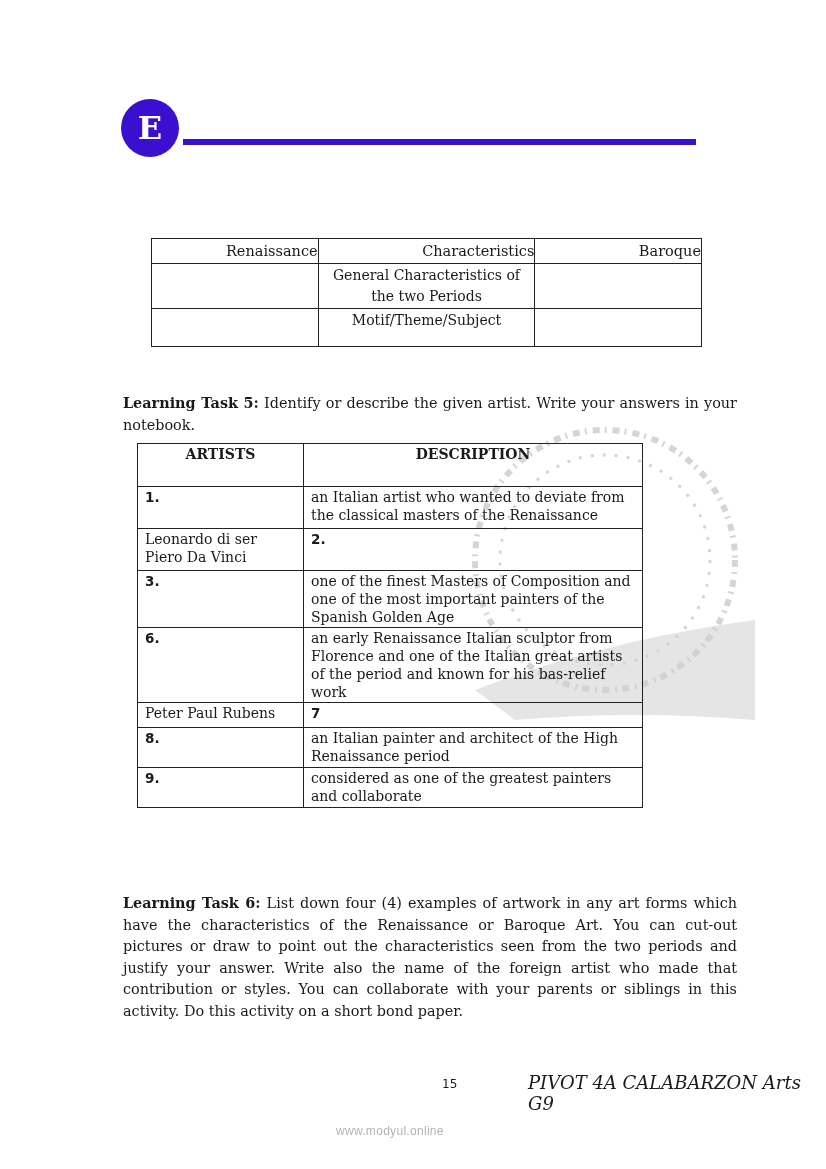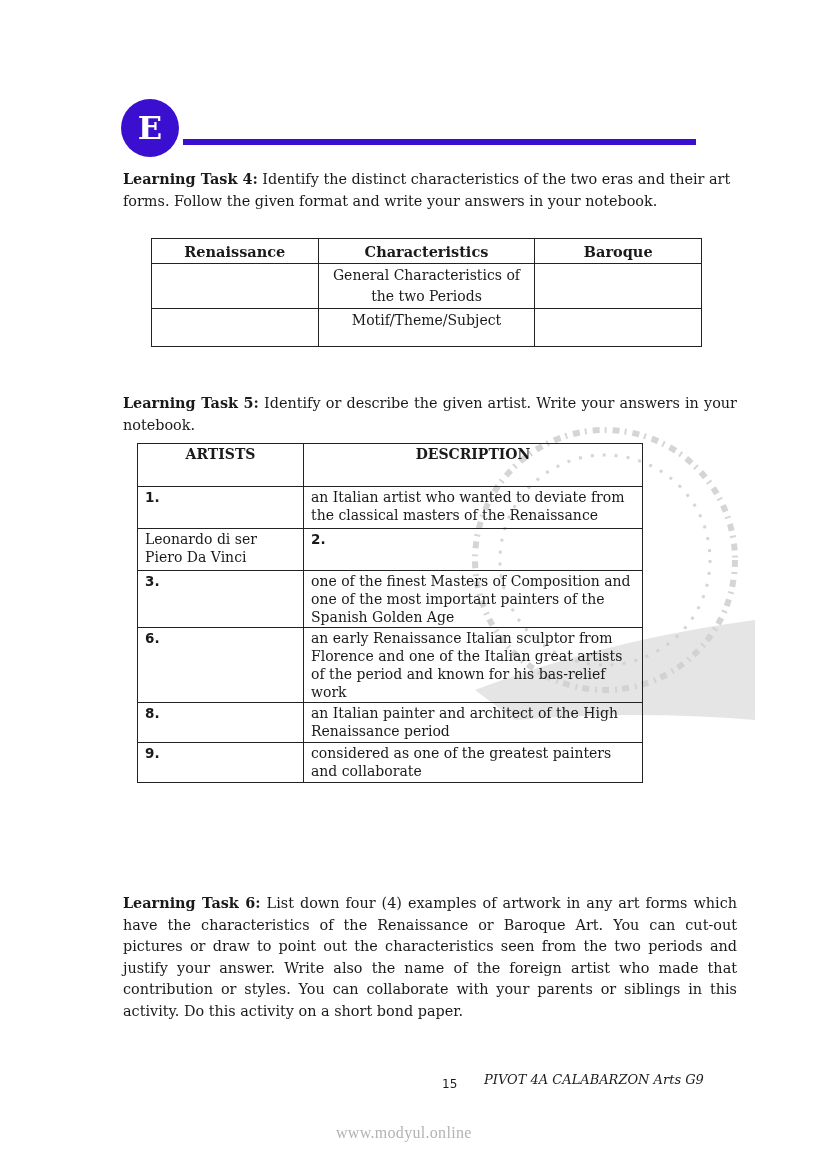--- a/index.html
+++ b/index.html
@@ -61,9 +61,6 @@
   </div>
   <div class="header-rule"></div>
 
-  <div class="para p4">
-    <b>Learning Task 4:</b><span> Identify the distinct characteristics of the two eras and their art forms. Follow the given format and write your answers in your  notebook.</span>
-  </div>
 
   <table class="t4">
     <thead>

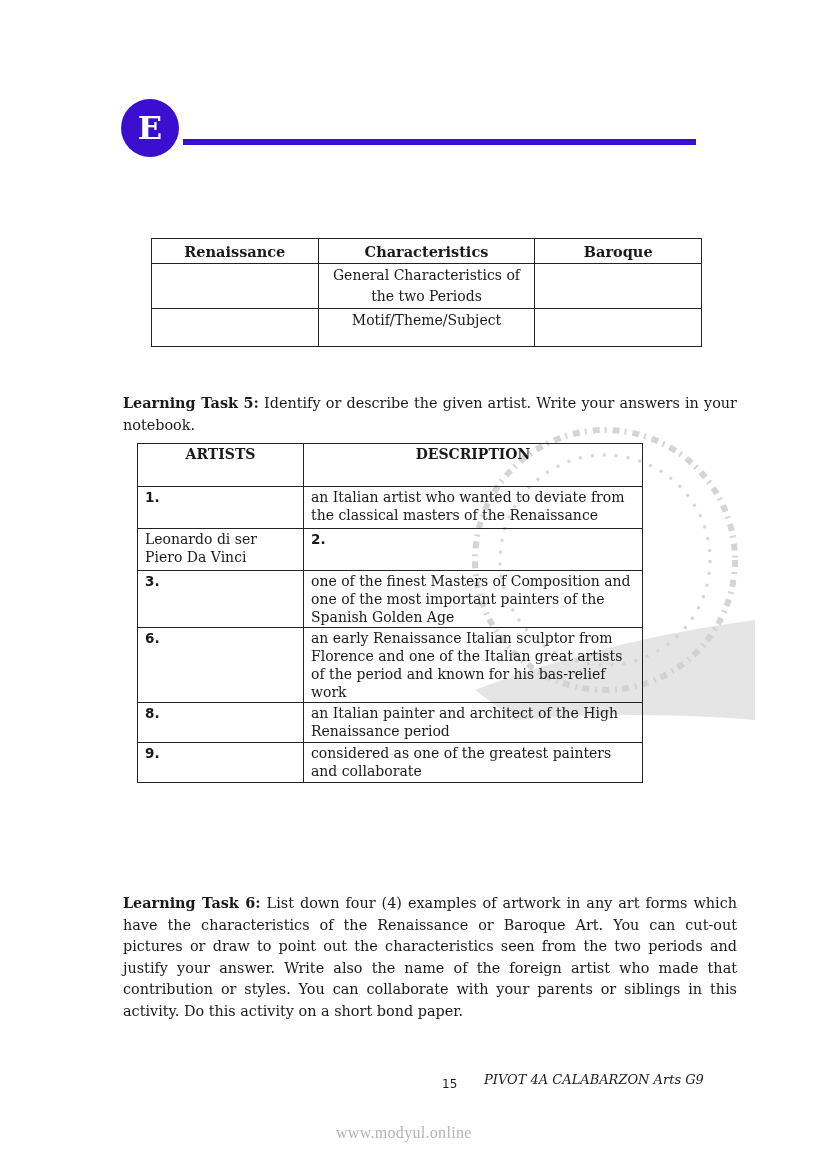--- a/index.html
+++ b/index.html
@@ -26,7 +26,7 @@
     td, th { border: 1.5px solid #222; vertical-align: top; }
 
     .t4 { left: 151px; top: 238px; width: 551px; }
-    .t4 th { height: 24px; font-weight: bold; font-size: 14.5px; text-align: center; vertical-align: middle; padding: 0; }
+    .t4 th { height: 24px; font-weight: normal; font-size: 14.5px; text-align: right; vertical-align: middle; padding: 0; }
     .t4 td { text-align: center; padding: 1px 6px; line-height: 21px; font-size: 14px; }
     .t4 .c1 { width: 165px; } .t4 .c2 { width: 215px; } .t4 .c3 { width: 165px; margin-top: 48px; }
     .t4 .r1 td { height: 42px; }

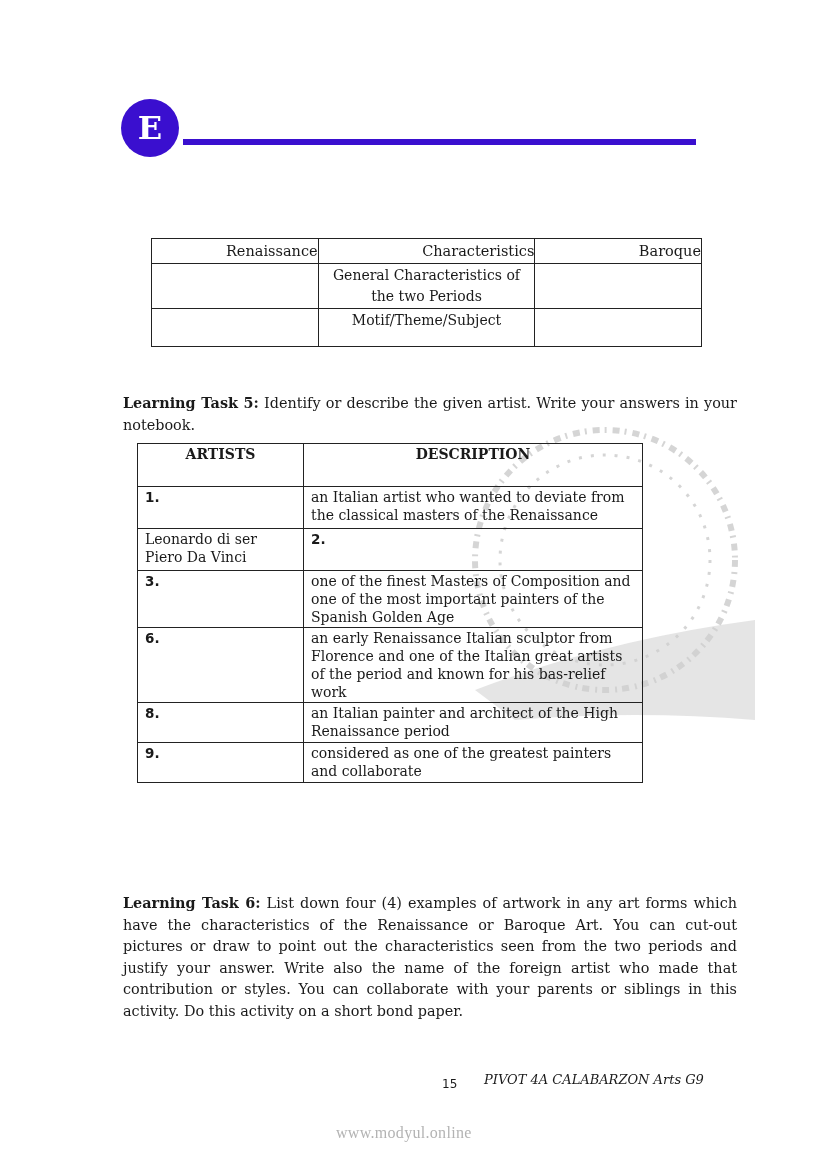--- a/index.html
+++ b/index.html
@@ -112,6 +112,10 @@
           <td class="ca num">6.</td>
           <td>an early Renaissance Italian sculptor from Florence and one of the Italian great artists of the period and known for his bas-relief work</td>
         </tr>
+        <tr style="height: 25px;">
+          <td class="ca">Peter Paul Rubens</td>
+          <td class="num">7</td>
+        </tr>
         <tr style="height: 40px;">
           <td class="ca num">8.</td>
           <td>an Italian painter and architect of the High Renaissance period</td>

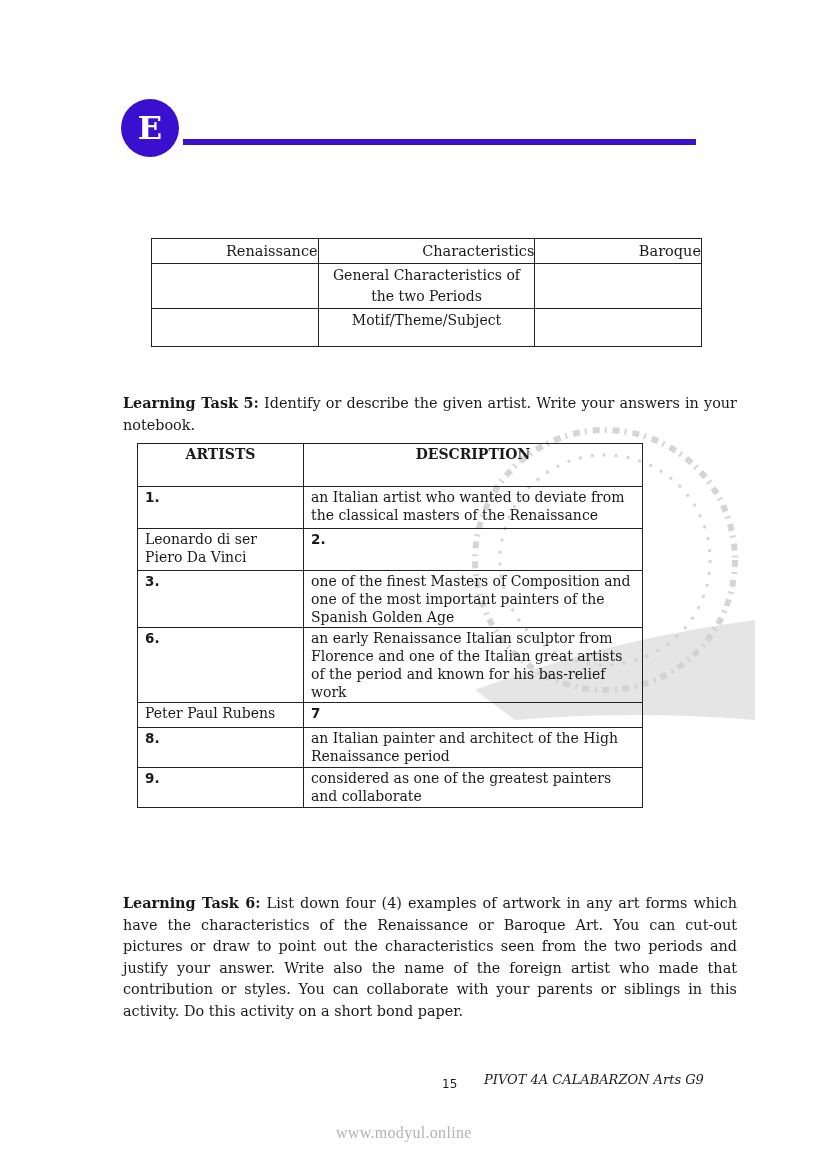--- a/index.html
+++ b/index.html
@@ -40,7 +40,7 @@
     .t5 .num { font-family: "DejaVu Sans", "Liberation Sans", sans-serif; font-weight: bold; font-size: 13.5px; }
 
     .footer-num { position: absolute; left: 442px; top: 1077px; font-family: "DejaVu Sans", "Liberation Sans", sans-serif; font-size: 12px; }
-    .footer-title { position: absolute; left: 484px; top: 1072px; font-style: italic; font-size: 13px; }
+    .footer-title { position: absolute; left: 528px; top: 1072px; font-style: italic; font-size: 18px; }
     .site { position: absolute; left: 336px; top: 1124px; font-family: Liberation Serif, serif; font-size: 16px; color: #b3b3b3; letter-spacing: 0.3px; }
   </style>
 </head>

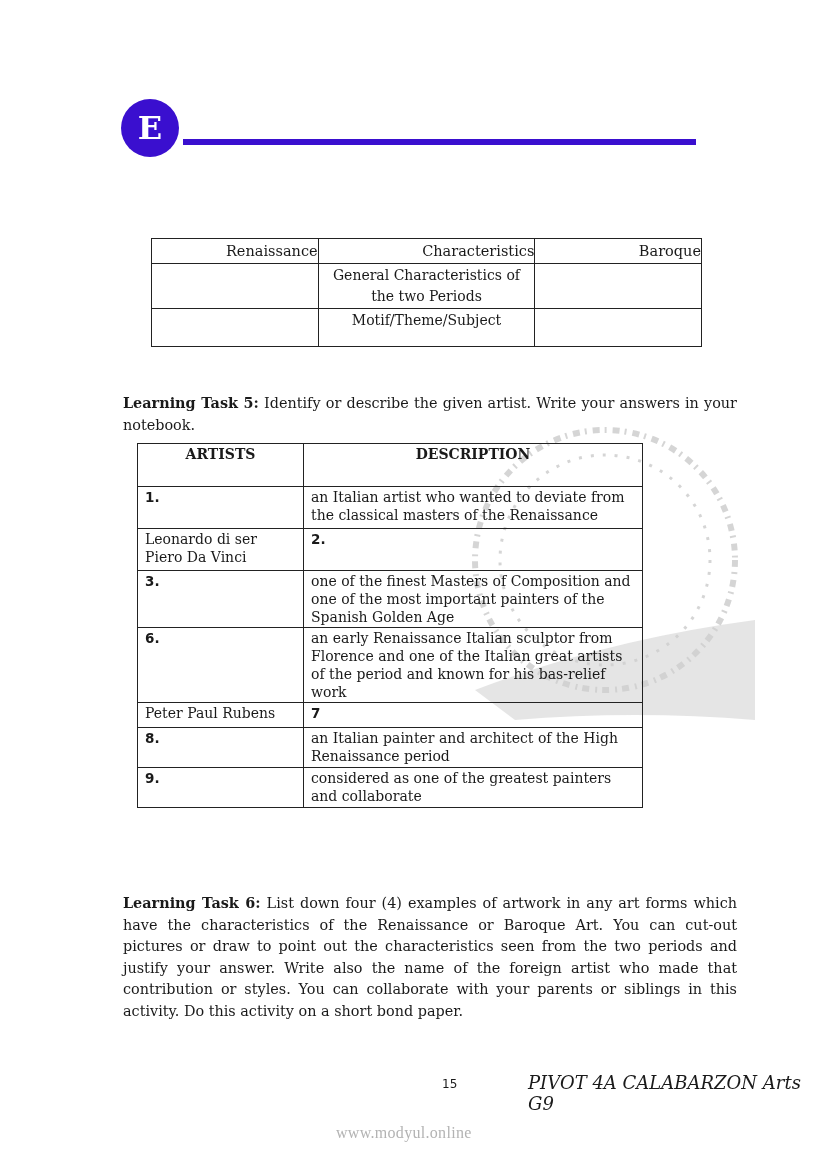--- a/index.html
+++ b/index.html
@@ -41,7 +41,7 @@
 
     .footer-num { position: absolute; left: 442px; top: 1077px; font-family: "DejaVu Sans", "Liberation Sans", sans-serif; font-size: 12px; }
     .footer-title { position: absolute; left: 528px; top: 1072px; font-style: italic; font-size: 18px; }
-    .site { position: absolute; left: 336px; top: 1124px; font-family: Liberation Serif, serif; font-size: 16px; color: #b3b3b3; letter-spacing: 0.3px; }
+    .site { position: absolute; left: 336px; top: 1124px; font-family: Liberation Sans, sans-serif; font-size: 12px; color: #b3b3b3; letter-spacing: 0.3px; }
   </style>
 </head>
 <body>

